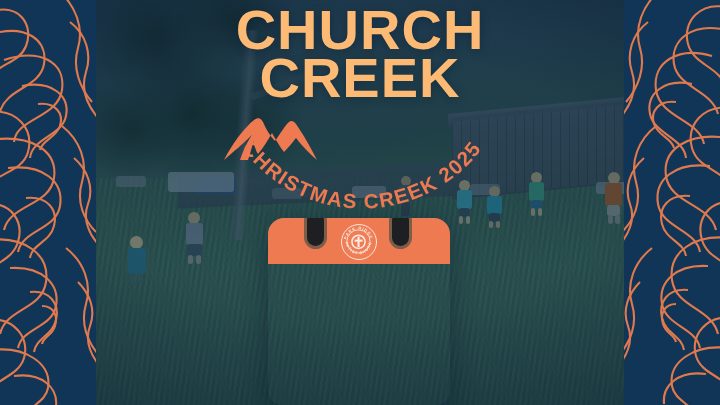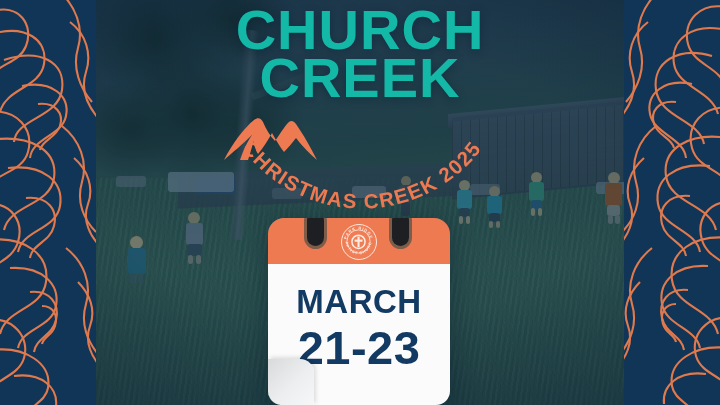--- a/index.html
+++ b/index.html
@@ -118,7 +118,7 @@
   
   .headline {
     position:absolute; left:0; right:0; top:4px; text-align:center;
-    color:#14b8a6; font-weight:700; letter-spacing:.5px; line-height:.92;
+    color:#fdba74; font-weight:700; letter-spacing:.5px; line-height:.92;
     text-shadow:0 2px 10px rgba(8,28,48,.45);
   }
   .headline .l1 { display:block; font-size:56px; letter-spacing:1px; }

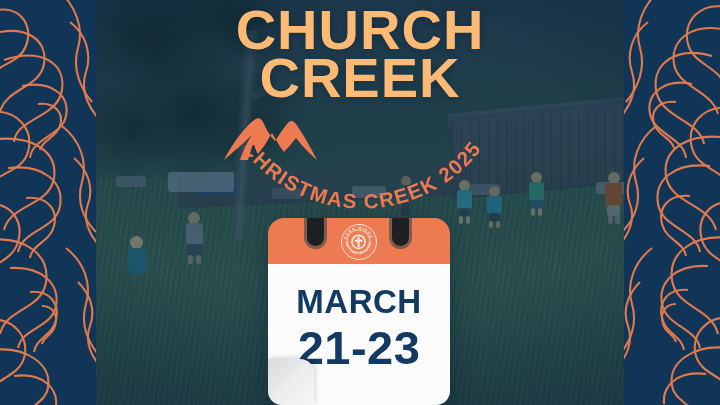--- a/index.html
+++ b/index.html
@@ -374,12 +374,6 @@
       </div>
     </div>
 
-    <div class="cal-body">
-      <div class="cal-month">MARCH</div>
-      <div class="cal-dates">21-23</div>
-      <div class="curl-mask"></div>
-      <div class="curl"></div>
-    </div>
   </div>
 
 </div>

